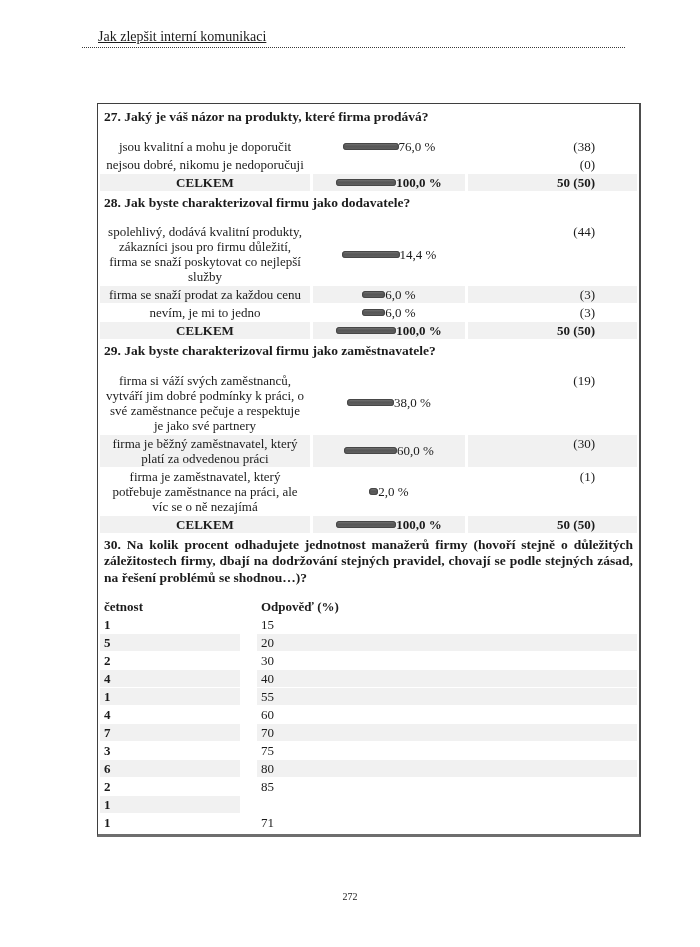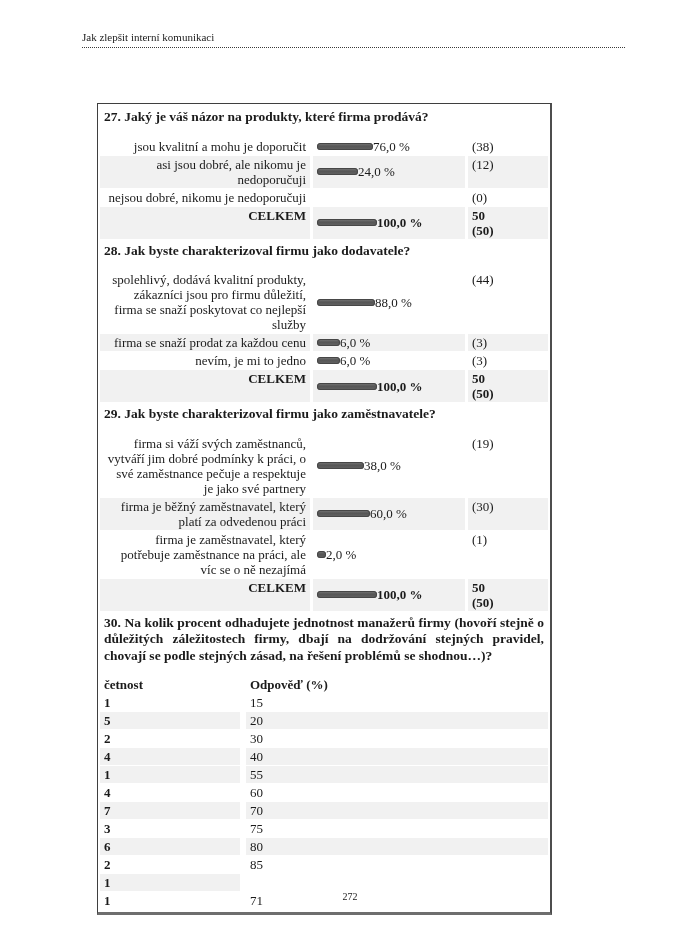--- a/index.html
+++ b/index.html
@@ -9,7 +9,7 @@
     overflow:hidden;
   }
   .running-header{
-    position:absolute;left:82px;top:29px;font-size:11px;line-height:16px;
+    position:absolute;left:98px;top:29px;font-size:14px;line-height:16px;text-decoration:underline;
   }
   .dotted-rule{
     position:absolute;left:82px;top:47px;width:543px;height:0;

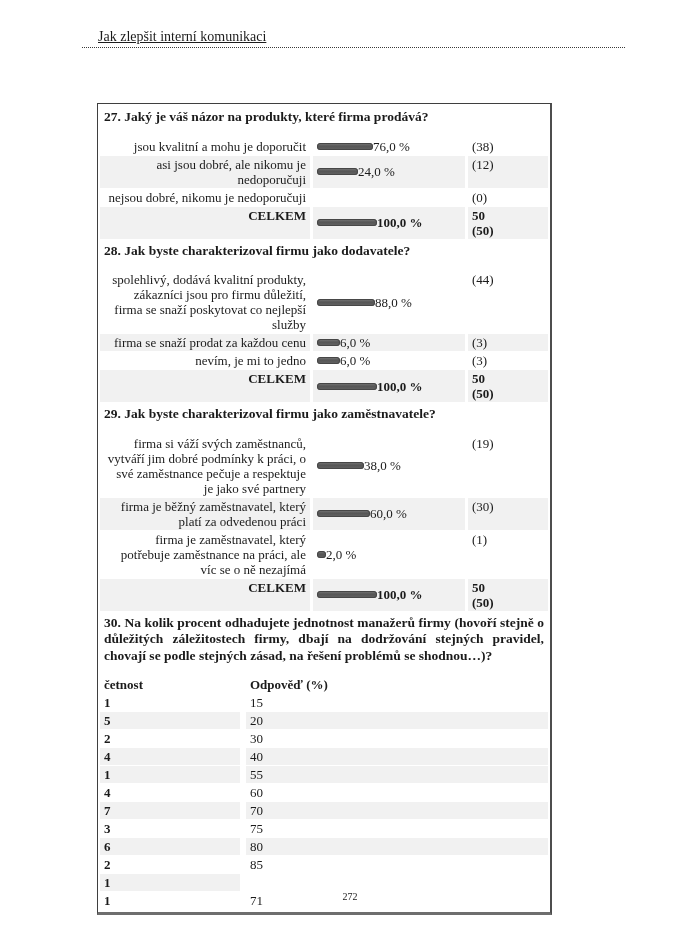--- a/index.html
+++ b/index.html
@@ -16,7 +16,7 @@
     border-bottom:1.5px dotted #3a3a3a;
   }
   .survey-box{
-    position:absolute;left:97px;top:103px;width:455px;box-sizing:border-box;
+    position:absolute;left:97px;top:103px;width:544px;box-sizing:border-box;
     background:#ffffff;
     border:1px solid #3f3f3f;border-right:2px solid #4d4d4d;border-bottom:3px solid #6e6e6e;
     padding:2px;

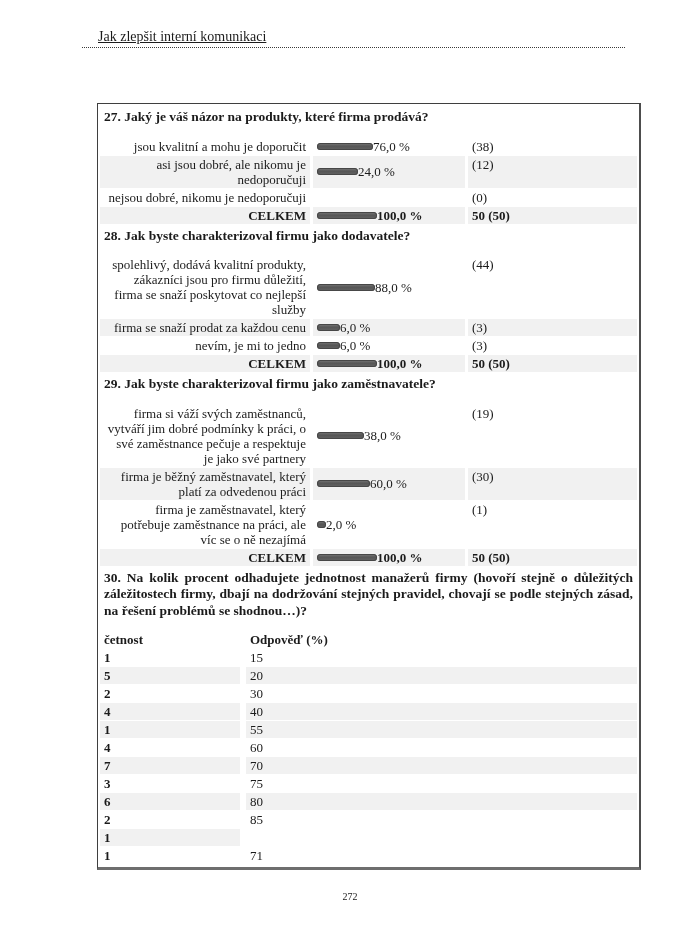--- a/index.html
+++ b/index.html
@@ -36,7 +36,7 @@
   }
   .cell{font-size:13px;line-height:15px;padding:1px 4px;background:transparent;}
   .shaded .cell{background:var(--row-shade,#f1f1f1);}
-  .label-cell{text-align:right;}
+  .label-cell{text-align:center;}
   .bar-cell{display:flex;align-items:center;gap:0;}
   .bar{
     display:inline-block;height:7px;border-radius:4px;flex:0 0 auto;

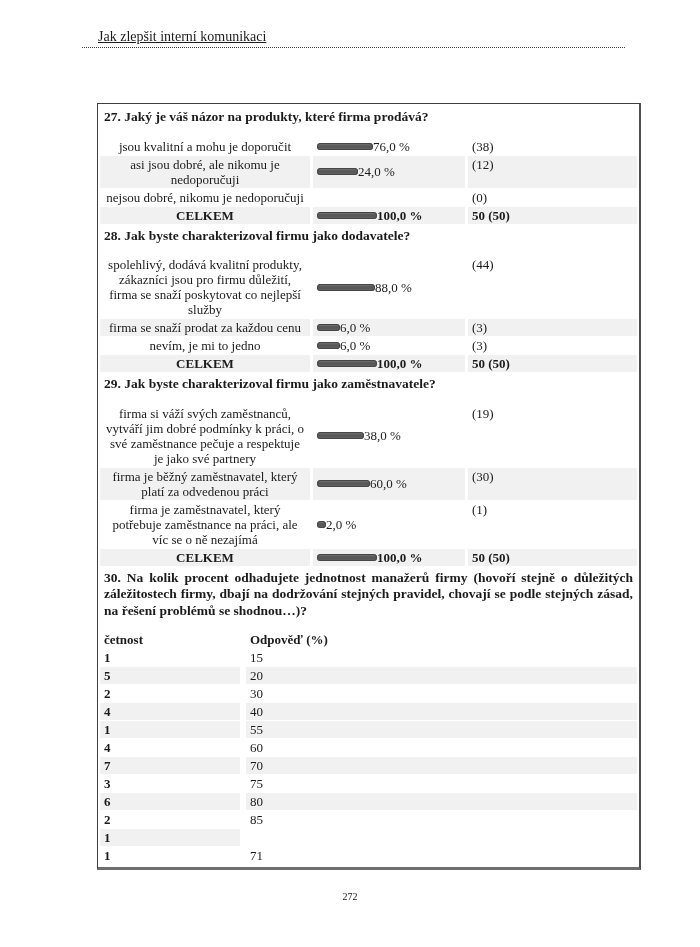--- a/index.html
+++ b/index.html
@@ -37,7 +37,7 @@
   .cell{font-size:13px;line-height:15px;padding:1px 4px;background:transparent;}
   .shaded .cell{background:var(--row-shade,#f1f1f1);}
   .label-cell{text-align:center;}
-  .bar-cell{display:flex;align-items:center;gap:0;}
+  .bar-cell{display:flex;align-items:center;gap:0;justify-content:center;}
   .bar{
     display:inline-block;height:7px;border-radius:4px;flex:0 0 auto;
     background:linear-gradient(180deg,#7b7b7b 0%,var(--bar-color,#565656) 45%,#636363 100%);

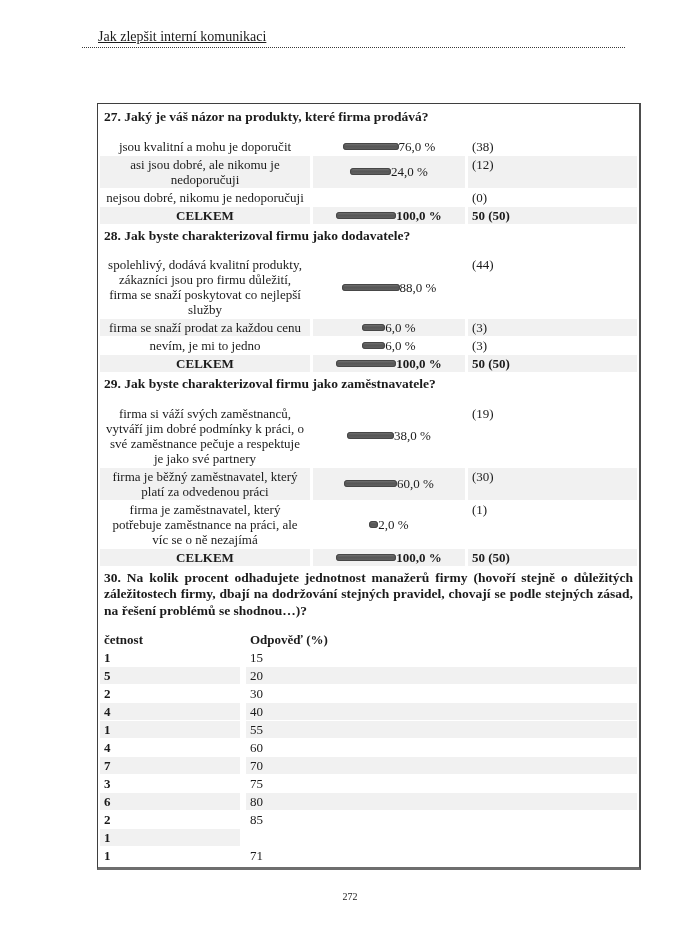--- a/index.html
+++ b/index.html
@@ -43,7 +43,7 @@
     background:linear-gradient(180deg,#7b7b7b 0%,var(--bar-color,#565656) 45%,#636363 100%);
     box-shadow:inset 0 0 0 1px #474747;
   }
-  .count-cell{text-align:left;padding-right:42px;}
+  .count-cell{text-align:right;padding-right:42px;}
   .total .cell{font-weight:bold;}
   .header-row .cell{font-weight:bold;}
   .freq-cell{font-weight:bold;}

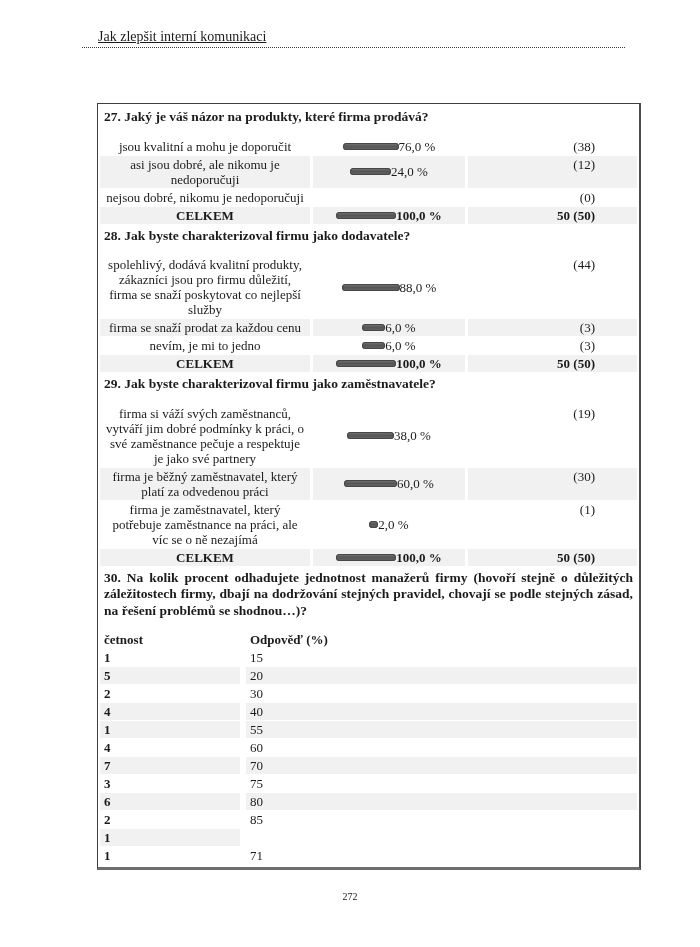--- a/index.html
+++ b/index.html
@@ -71,14 +71,6 @@
       </div>
       <div class="cell count-cell">(38)</div>
     </div>
-    <div class="ans-row shaded">
-      <div class="cell label-cell">asi jsou dobré, ale nikomu je nedoporučuji</div>
-      <div class="cell bar-cell">
-        <span class="bar" style="width: 41px;"></span>
-        <span class="pct">24,0 %</span>
-      </div>
-      <div class="cell count-cell">(12)</div>
-    </div>
     <div class="ans-row">
       <div class="cell label-cell">nejsou dobré, nikomu je nedoporučuji</div>
       <div class="cell bar-cell"></div>

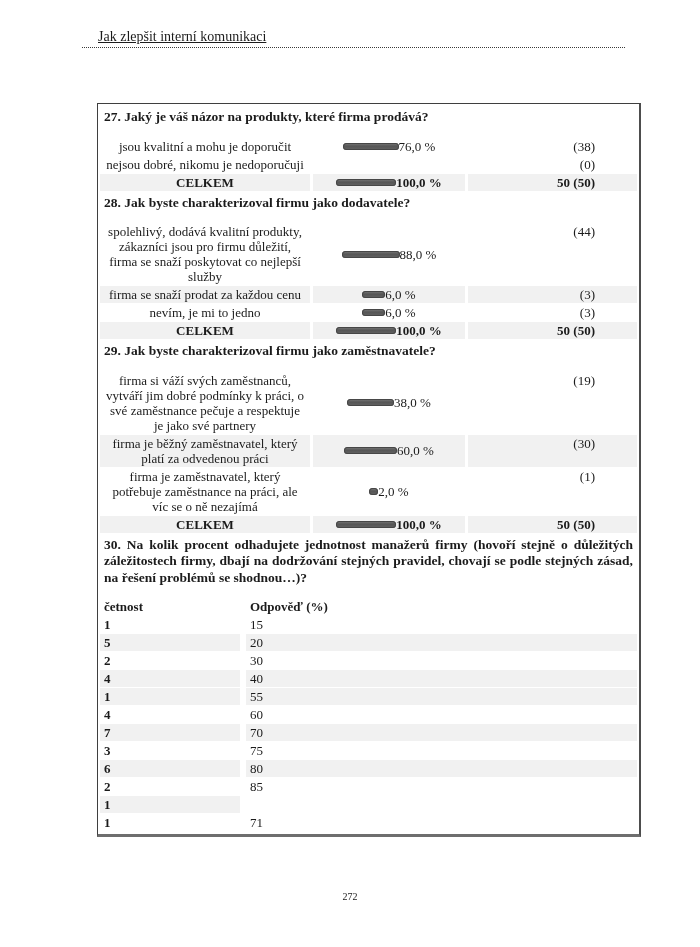--- a/index.html
+++ b/index.html
@@ -90,7 +90,7 @@
       <div class="cell label-cell">spolehlivý, dodává kvalitní produkty, zákazníci jsou pro firmu důležití, firma se snaží poskytovat co nejlepší služby</div>
       <div class="cell bar-cell">
         <span class="bar" style="width: 58px;"></span>
-        <span class="pct">88,0 %</span>
+        <span class="pct">14,4 %</span>
       </div>
       <div class="cell count-cell">(44)</div>
     </div>

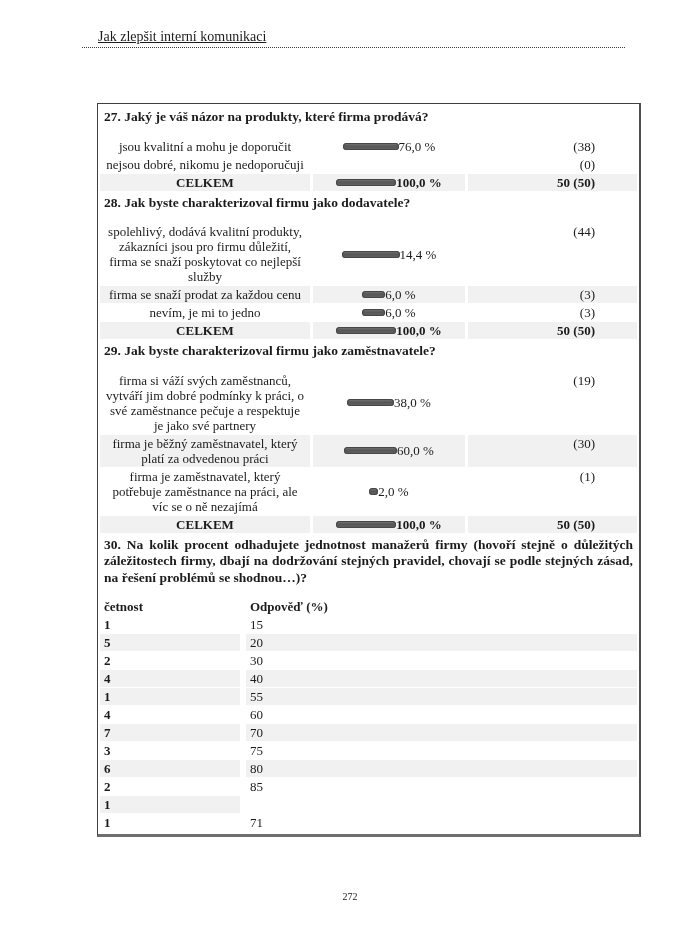--- a/index.html
+++ b/index.html
@@ -31,7 +31,7 @@
     margin-bottom:1px;
   }
   .freq-row{
-    display:grid;grid-template-columns:140px 1fr;column-gap:6px;
+    display:grid;grid-template-columns:140px 1fr;column-gap:17px;
     margin-bottom:1px;
   }
   .cell{font-size:13px;line-height:15px;padding:1px 4px;background:transparent;}

